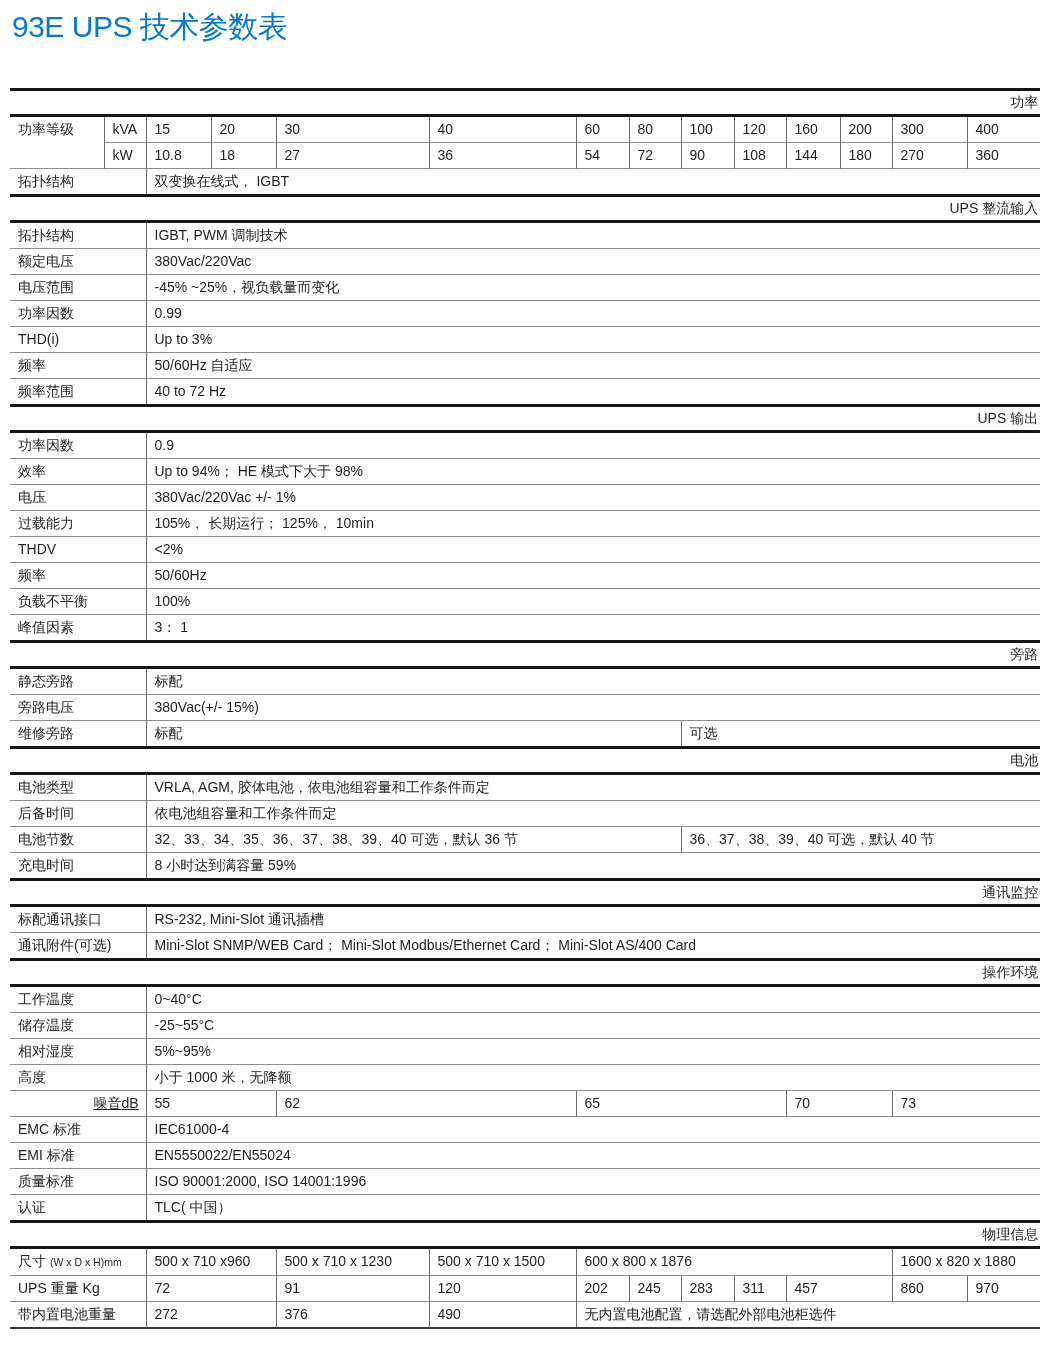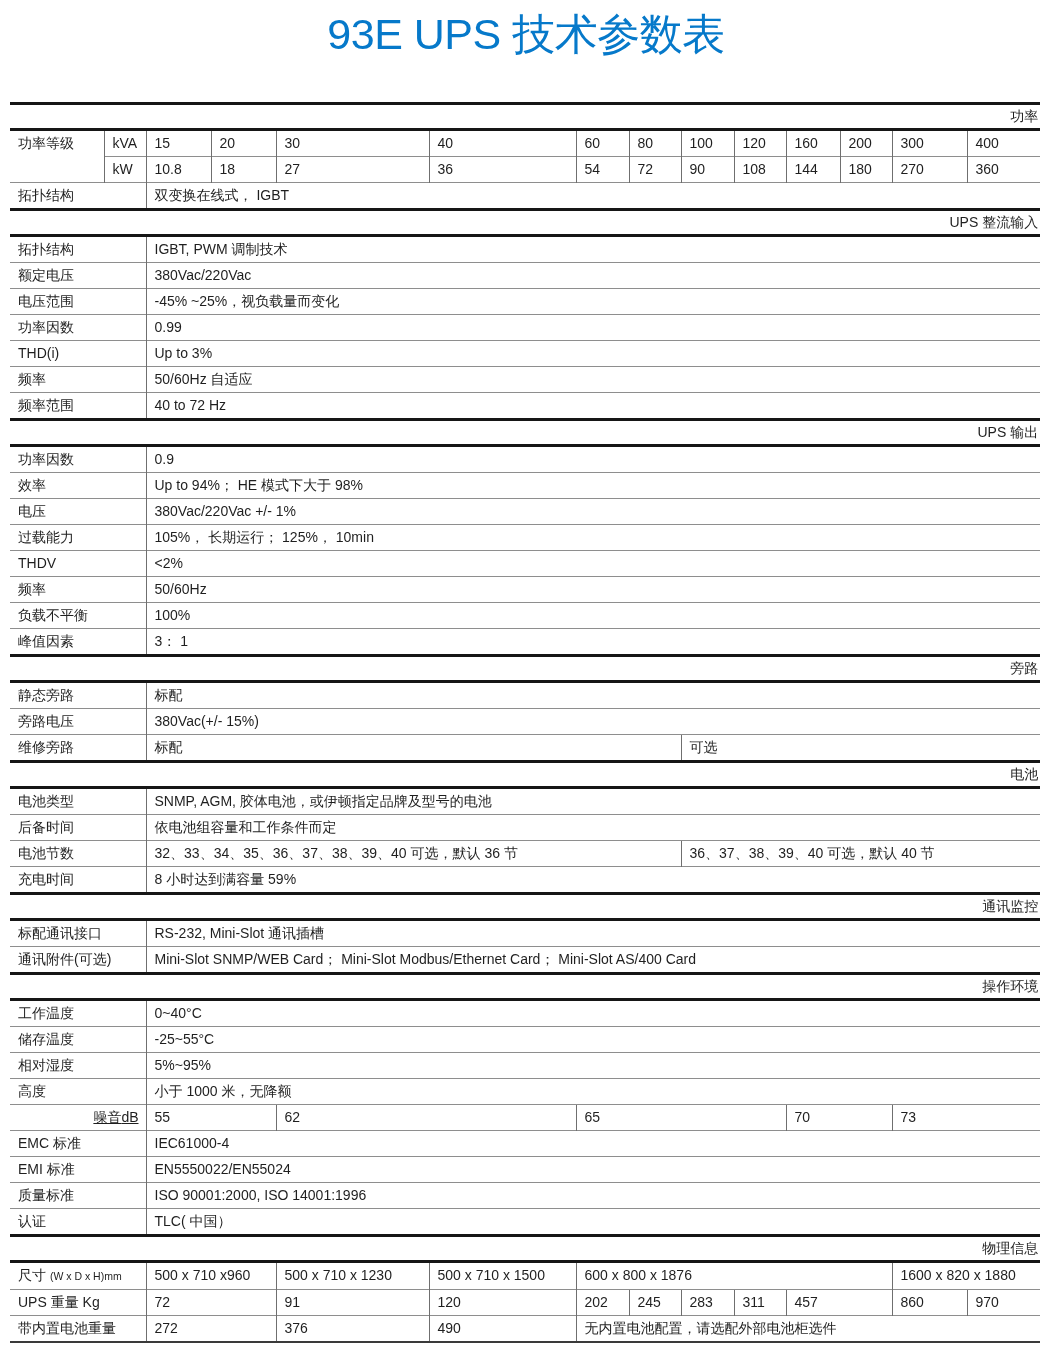--- a/index.html
+++ b/index.html
@@ -12,12 +12,11 @@
   .page { padding: 8px 10px 0 10px; }
   h1.title {
     margin: 2px 0 0 2px;
-    font-size: 43px;
+    font-size: 30px;
     font-weight: 400;
     letter-spacing: -0.5px;
     color: #0679CA;
     line-height: 1.12;
-    text-align: center;
   }
   table.spec {
     margin-top: 44px;

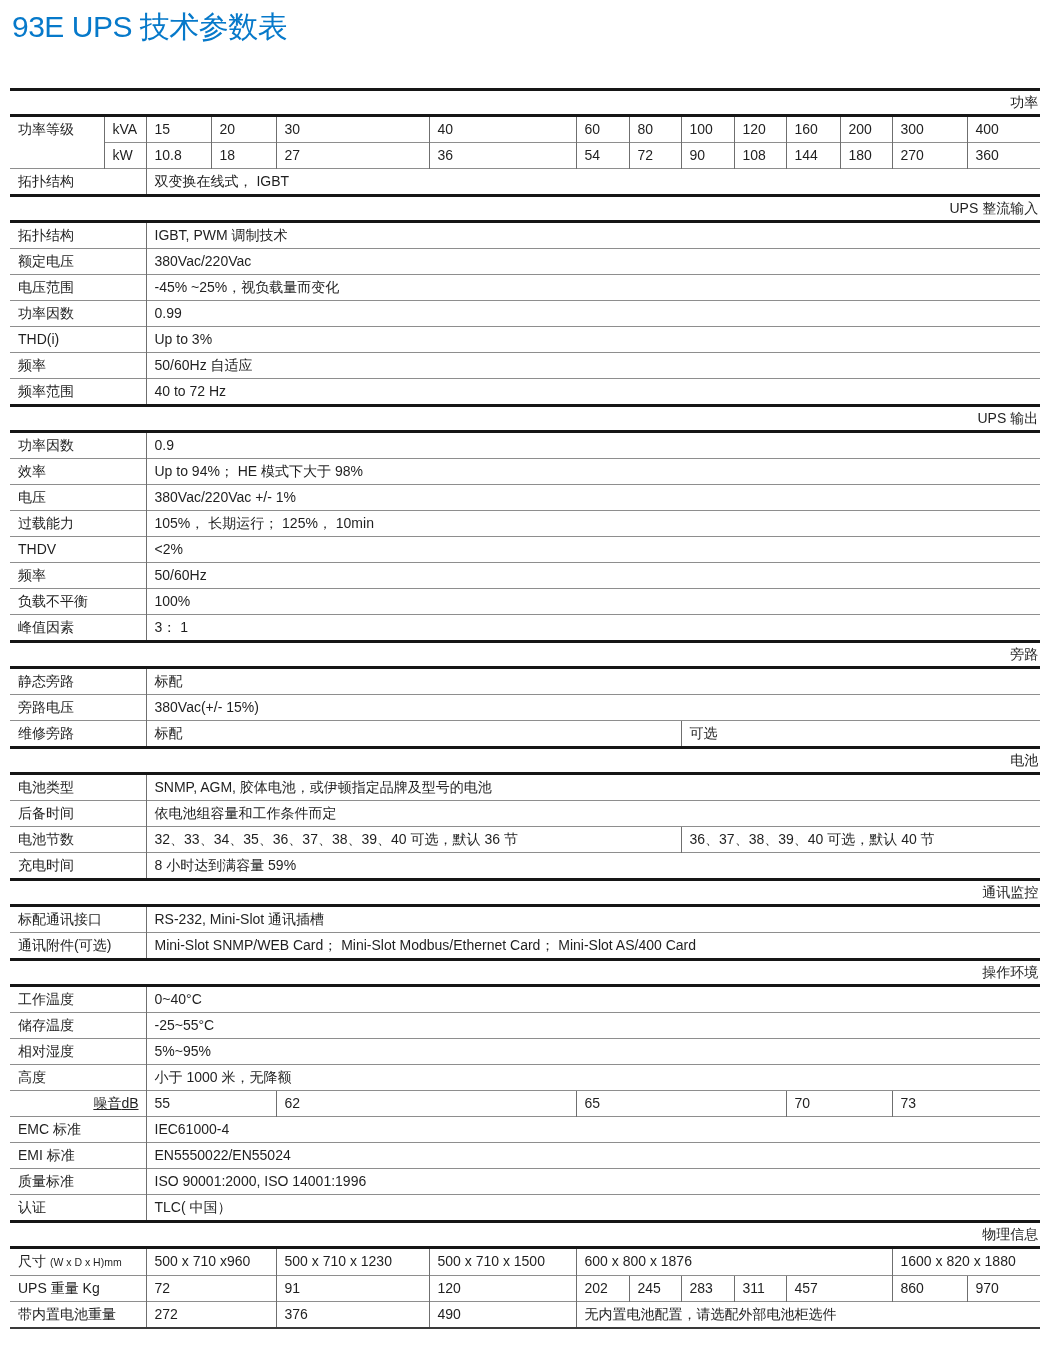--- a/index.html
+++ b/index.html
@@ -202,7 +202,7 @@
         </tr>
     <tr class="data">
           <td class="lbl" colspan="2">电池类型</td>
-          <td class="v" colspan="12">SNMP, AGM, 胶体电池，或伊顿指定品牌及型号的电池</td>
+          <td class="v" colspan="12">VRLA, AGM, 胶体电池，依电池组容量和工作条件而定</td>
         </tr>
     <tr class="data">
           <td class="lbl" colspan="2">后备时间</td>

